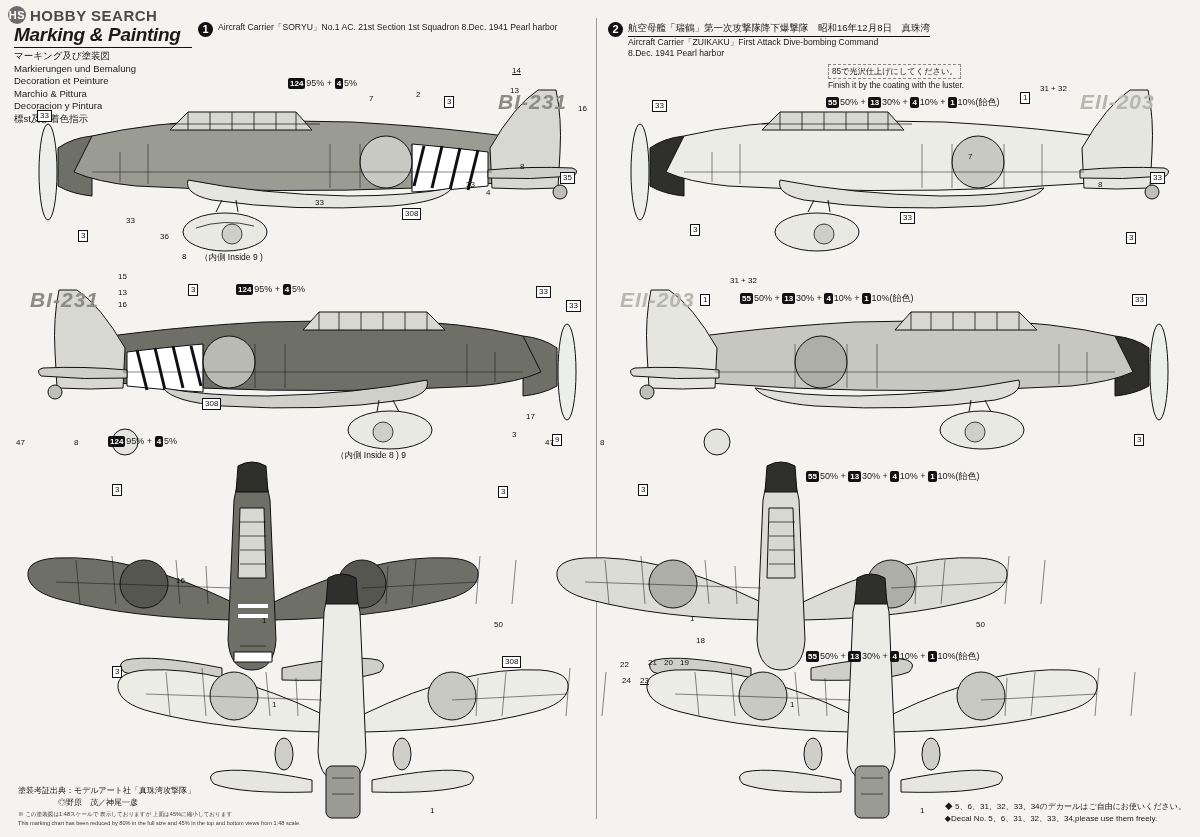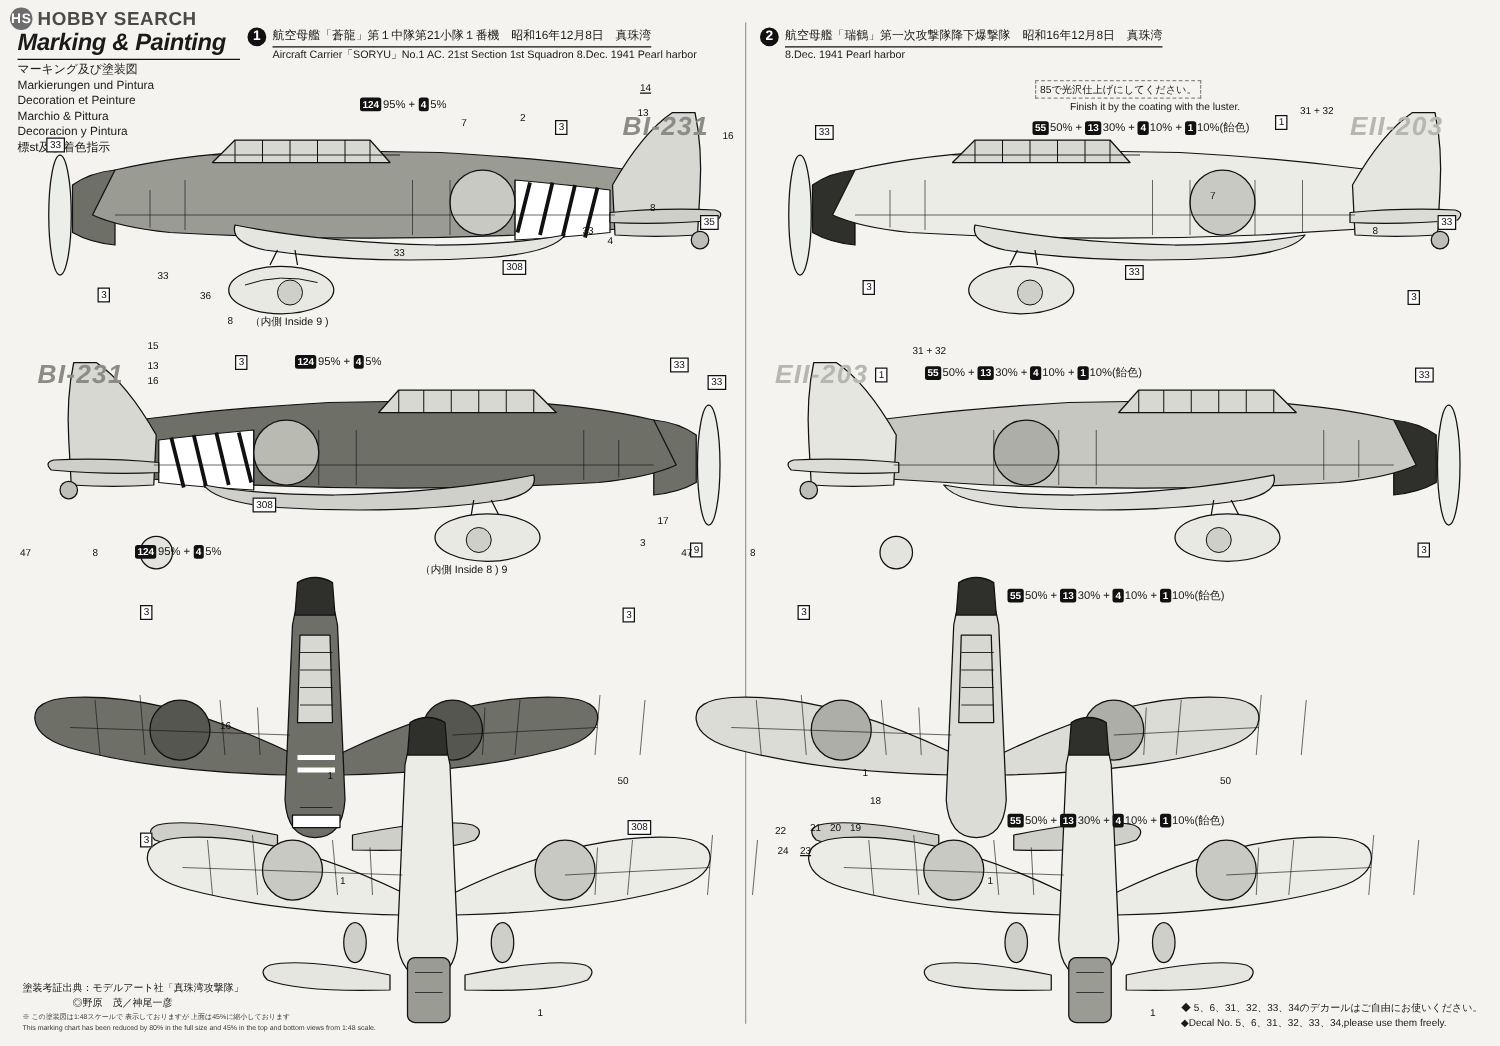--- a/index.html
+++ b/index.html
@@ -98,7 +98,6 @@
   <div class="hdr" id="hdr1">
     <div class="num">1</div>
     <div class="lines">
-      <div class="l1">航空母艦「蒼龍」第１中隊第21小隊１番機　昭和16年12月8日　真珠湾</div>
       <div class="l2">Aircraft Carrier「SORYU」No.1 AC. 21st Section 1st Squadron 8.Dec. 1941 Pearl harbor</div>
     </div>
   </div>

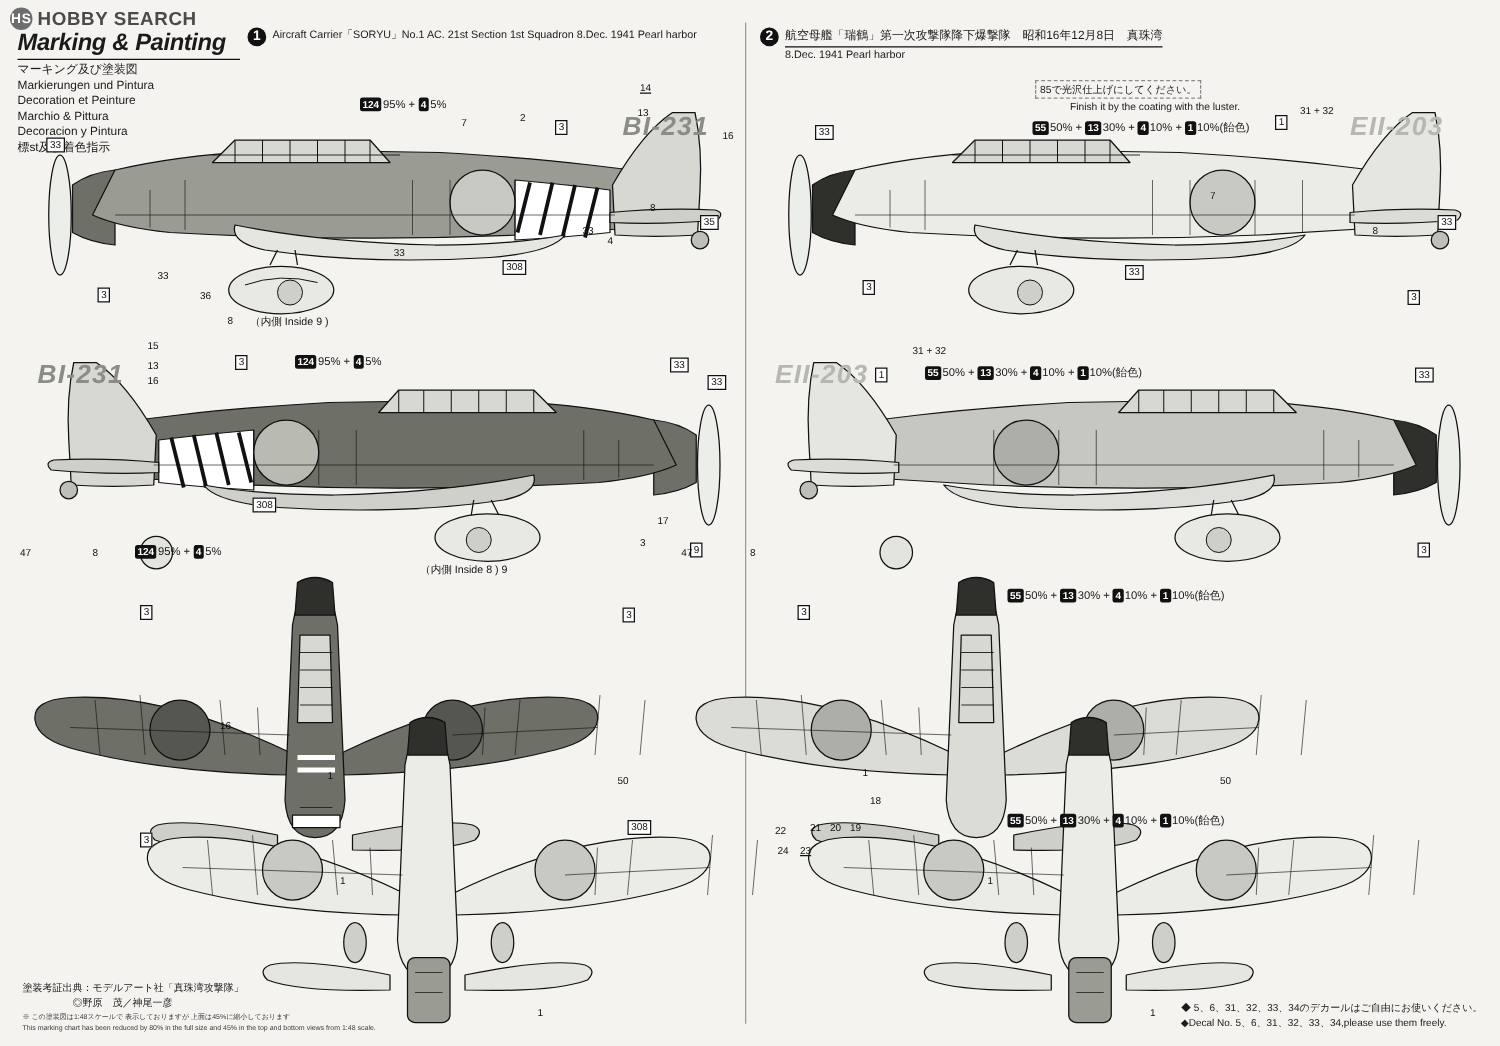--- a/index.html
+++ b/index.html
@@ -106,6 +106,7 @@
     <div class="num">2</div>
     <div class="lines">
       <div class="l1">航空母艦「瑞鶴」第一次攻撃隊降下爆撃隊　昭和16年12月8日　真珠湾</div>
+      <div class="l2">Aircraft Carrier「ZUIKAKU」First Attack Dive-bombing Command</div>
       <div class="l2">8.Dec. 1941 Pearl harbor</div>
     </div>
   </div>

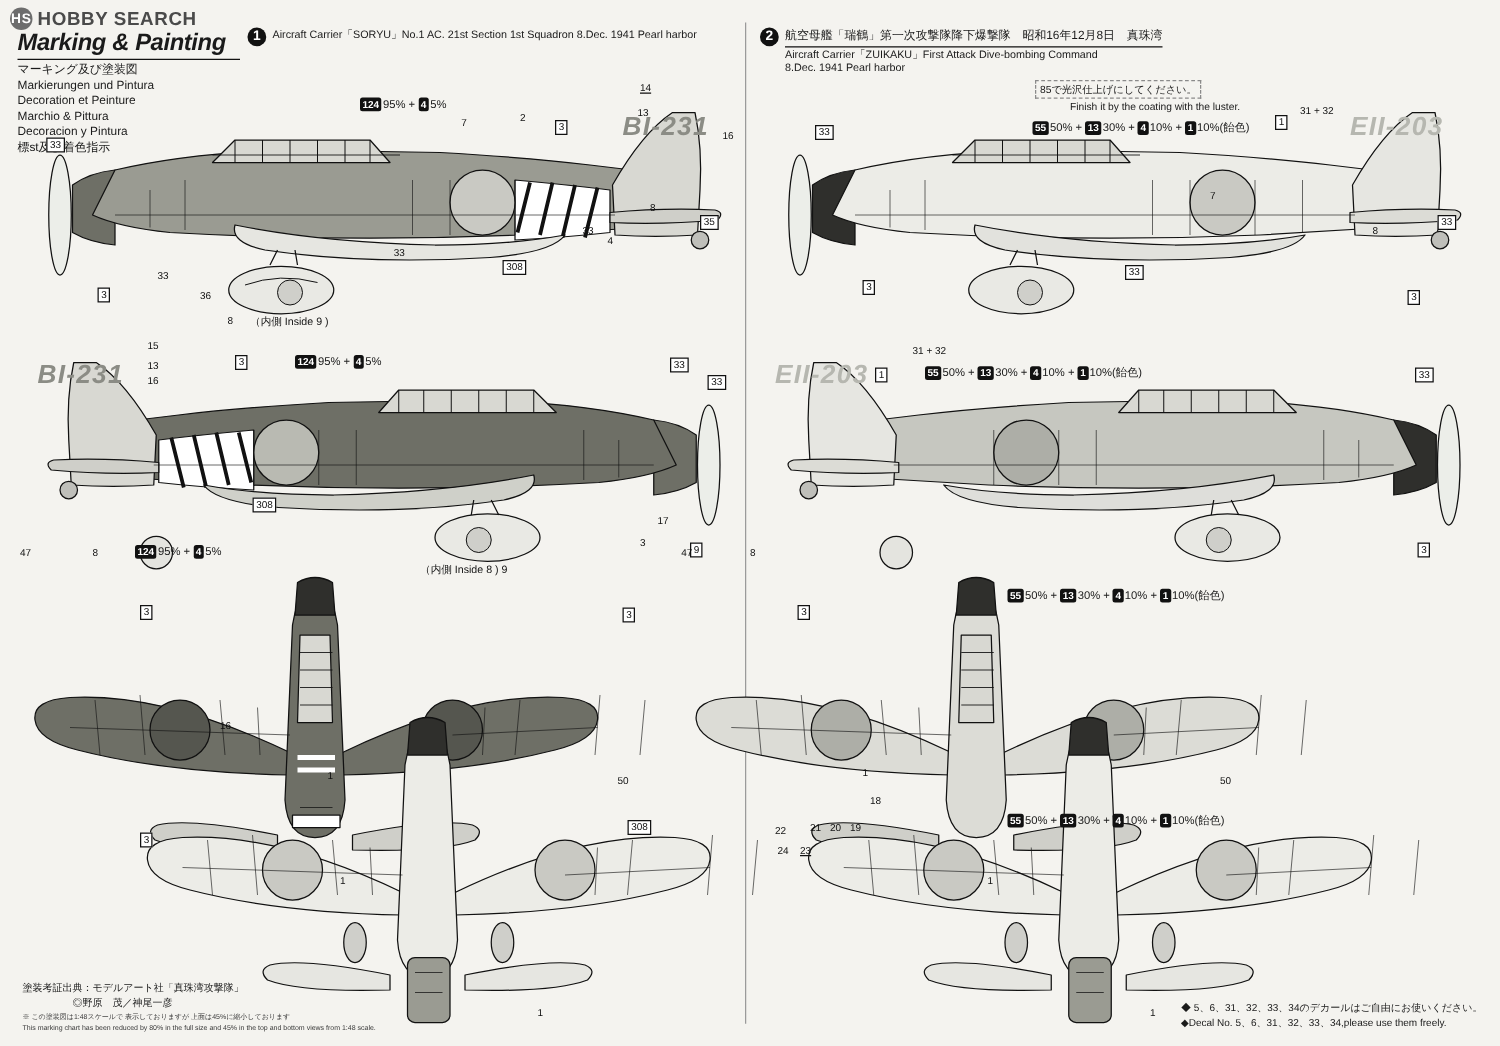--- a/index.html
+++ b/index.html
@@ -87,7 +87,7 @@
     <div class="title-rule"></div>
     <div class="title-sub">
       <div>マーキング及び塗装図</div>
-      <div>Markierungen und Pintura</div>
+      <div>Markierungen und Bemalung</div>
       <div>Decoration et Peinture</div>
       <div>Marchio &amp; Pittura</div>
       <div>Decoracion y Pintura</div>

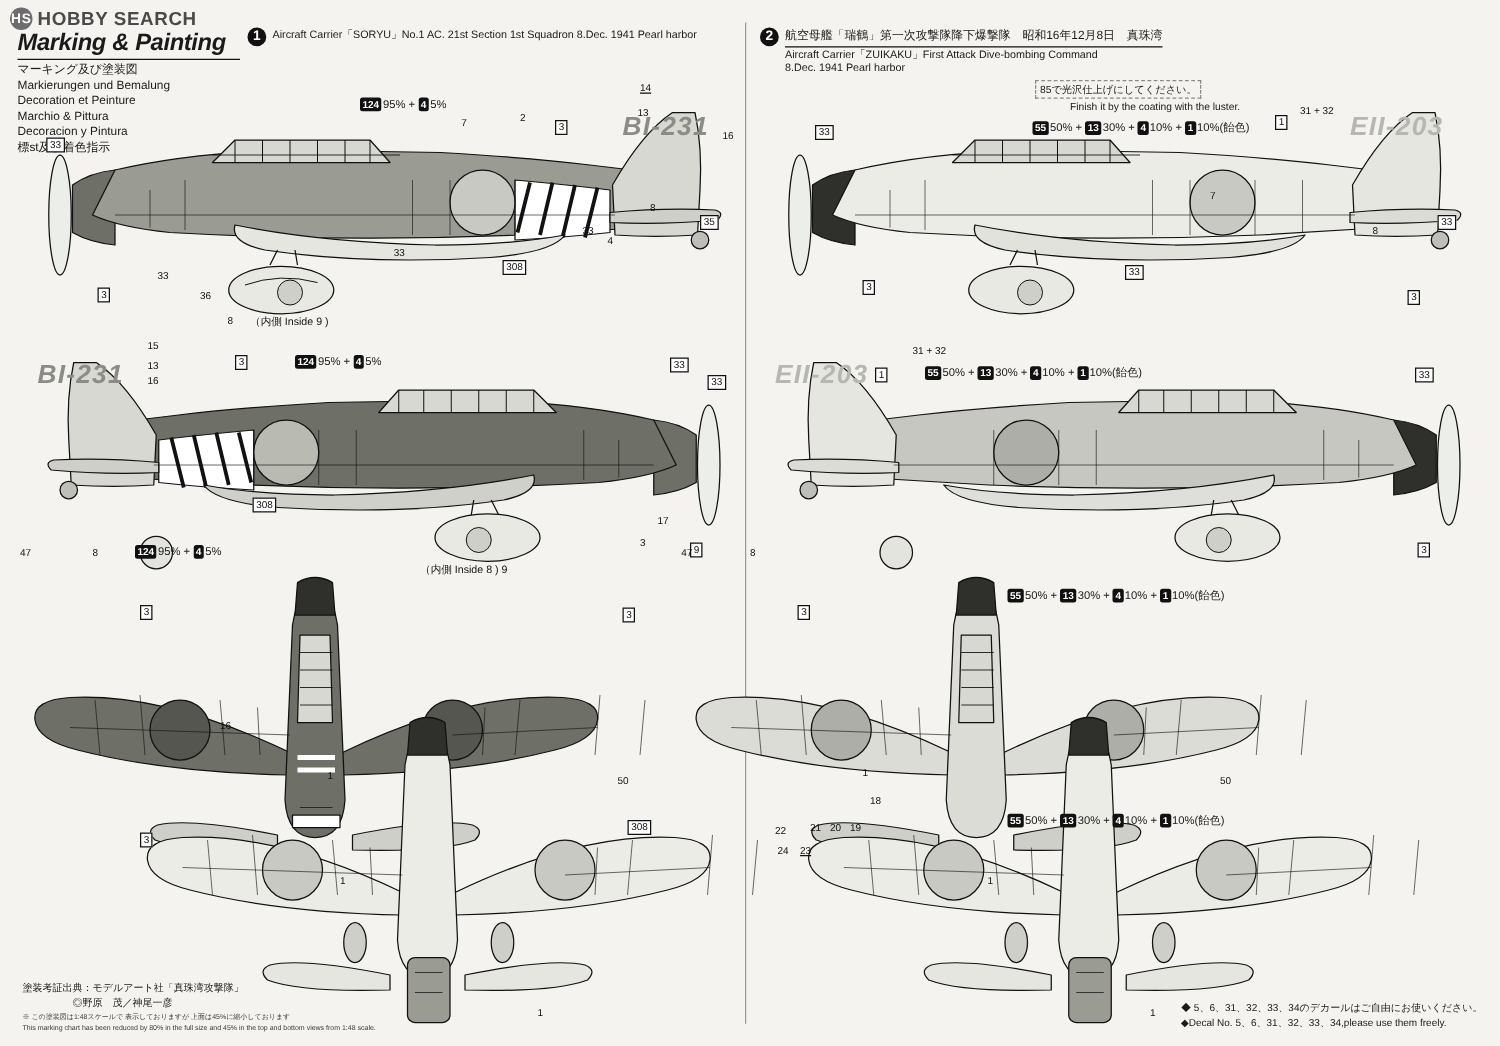--- a/index.html
+++ b/index.html
@@ -115,7 +115,7 @@
 
   <div class="paintnote" style="left:828px;top:64px;">
     <div class="dashed">85で光沢仕上げにしてください。</div>
-    <div style="margin-top:1px;margin-left:28px;">Finish it by the coating with the luster.</div>
+    <div style="margin-top:1px;">Finish it by the coating with the luster.</div>
   </div>
 
   <div class="art" style="left:20px;top:52px;">

